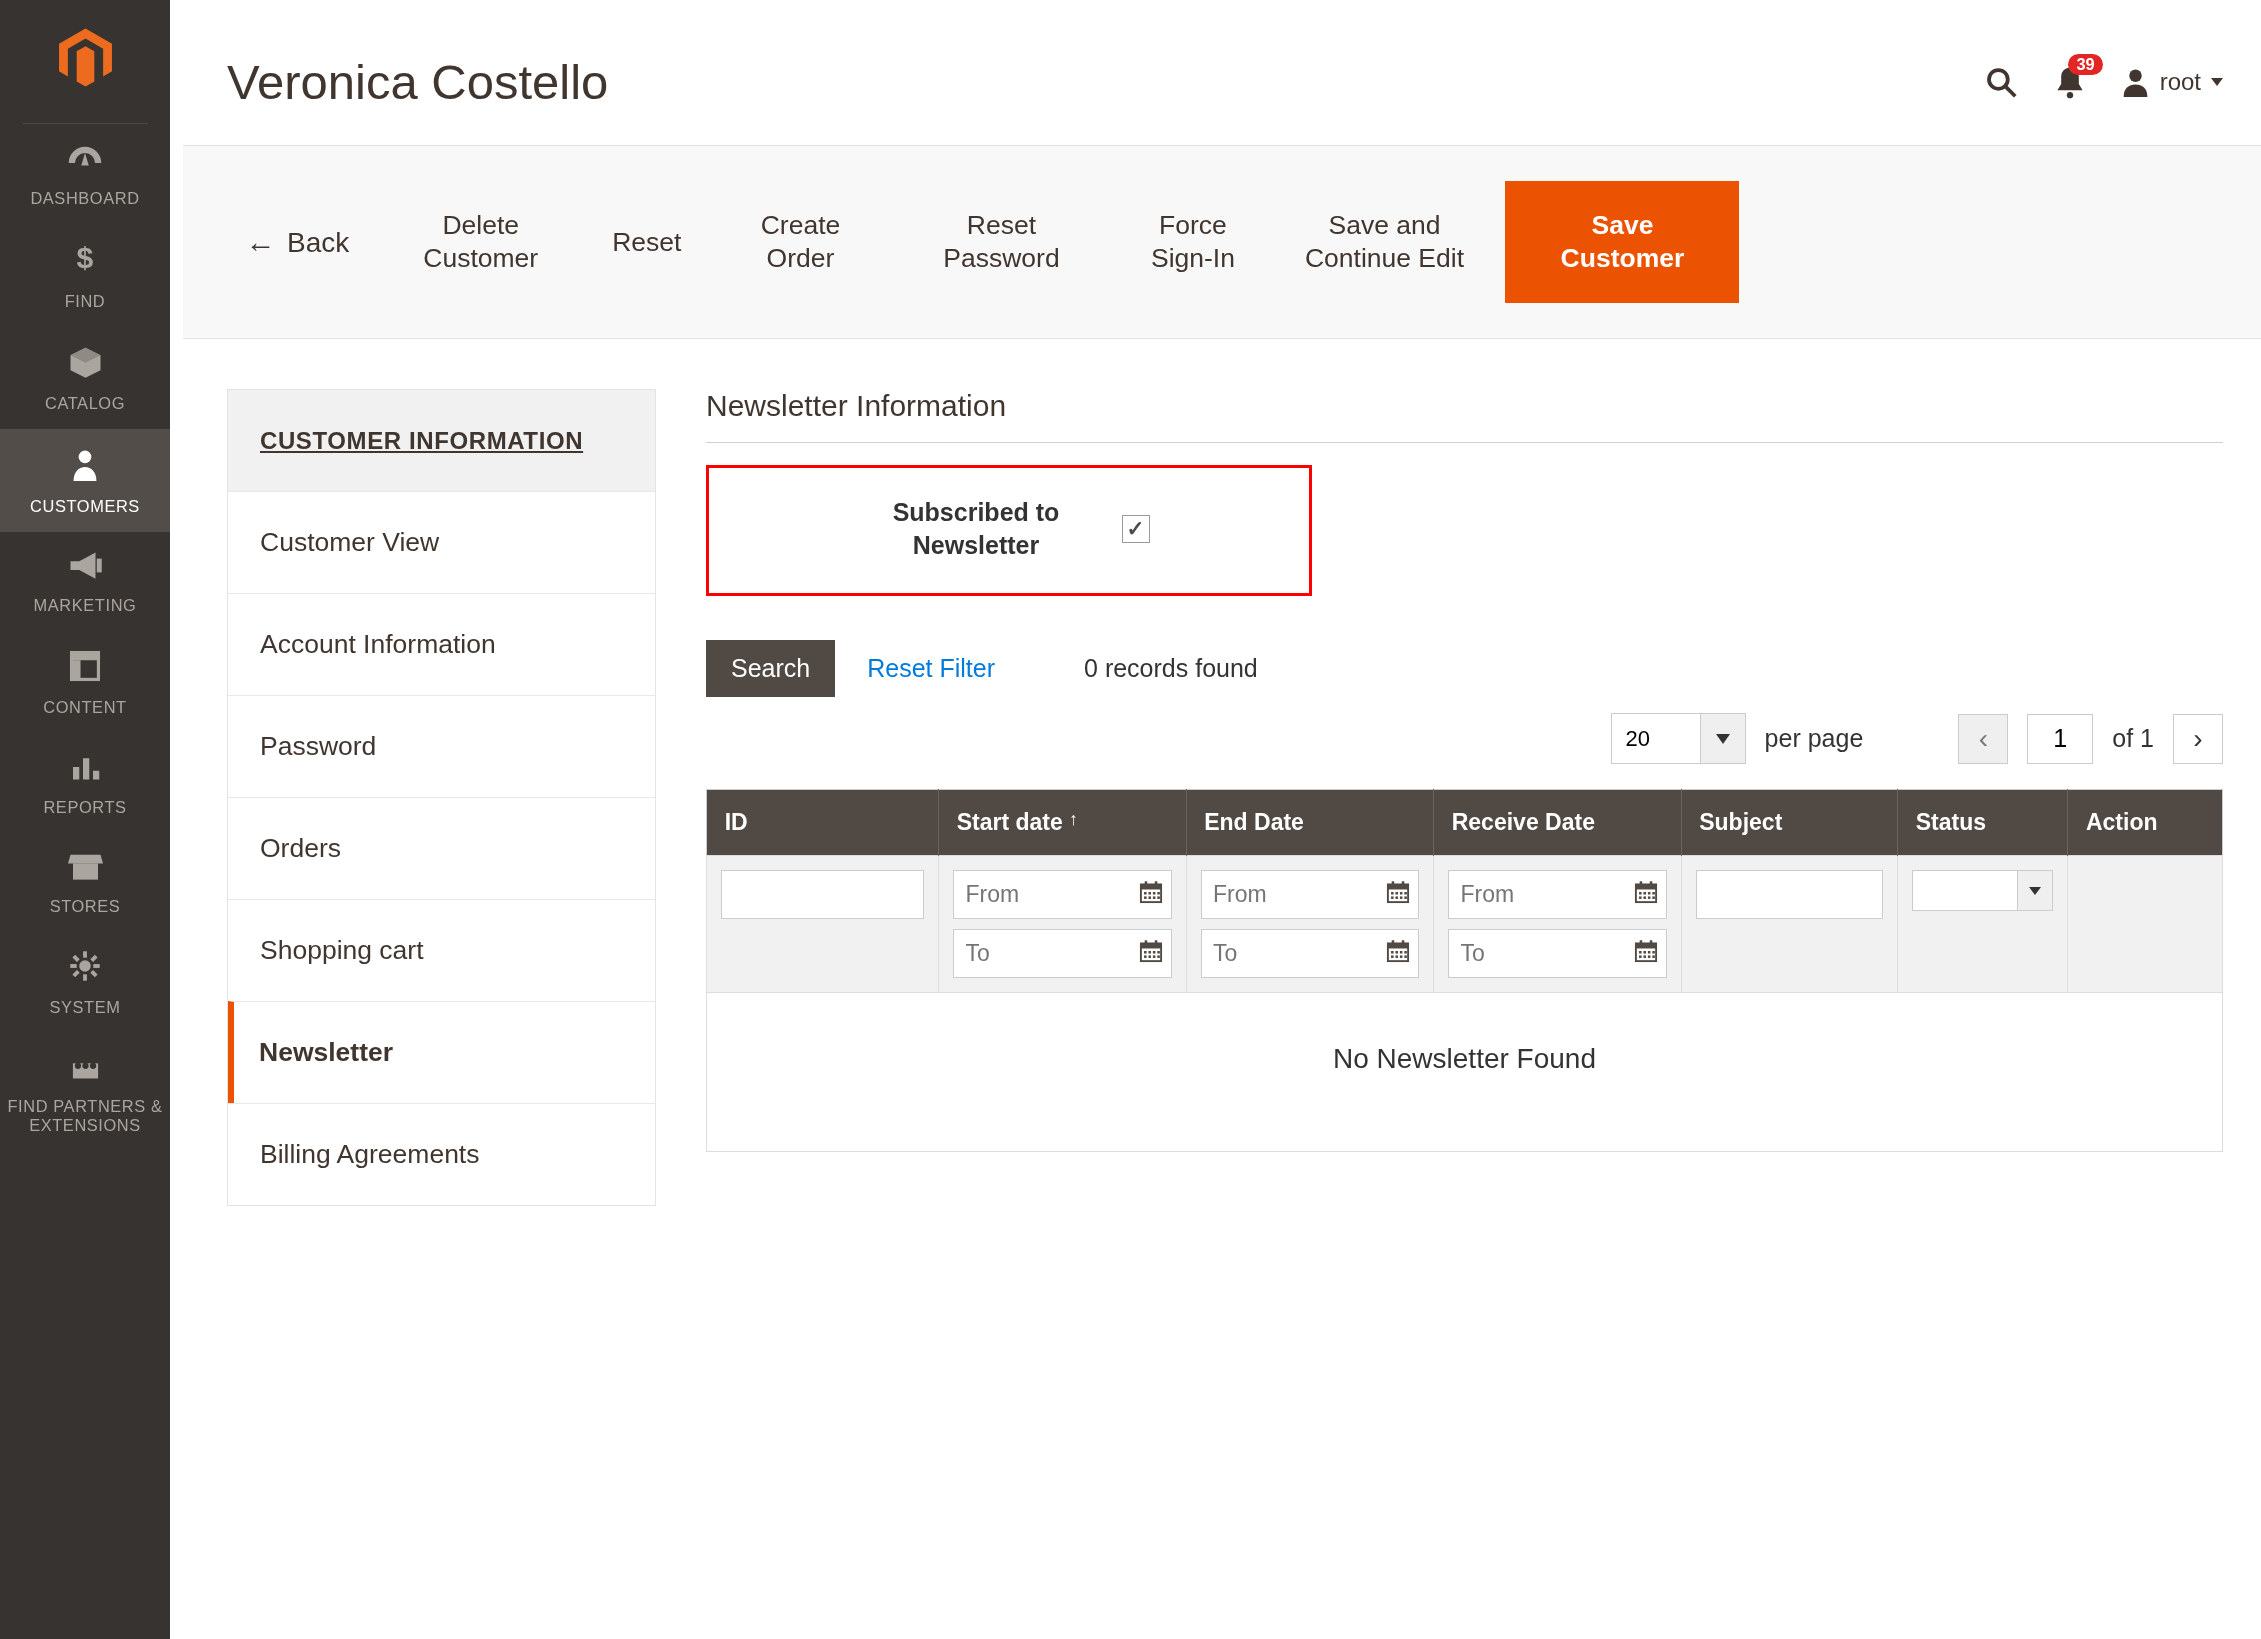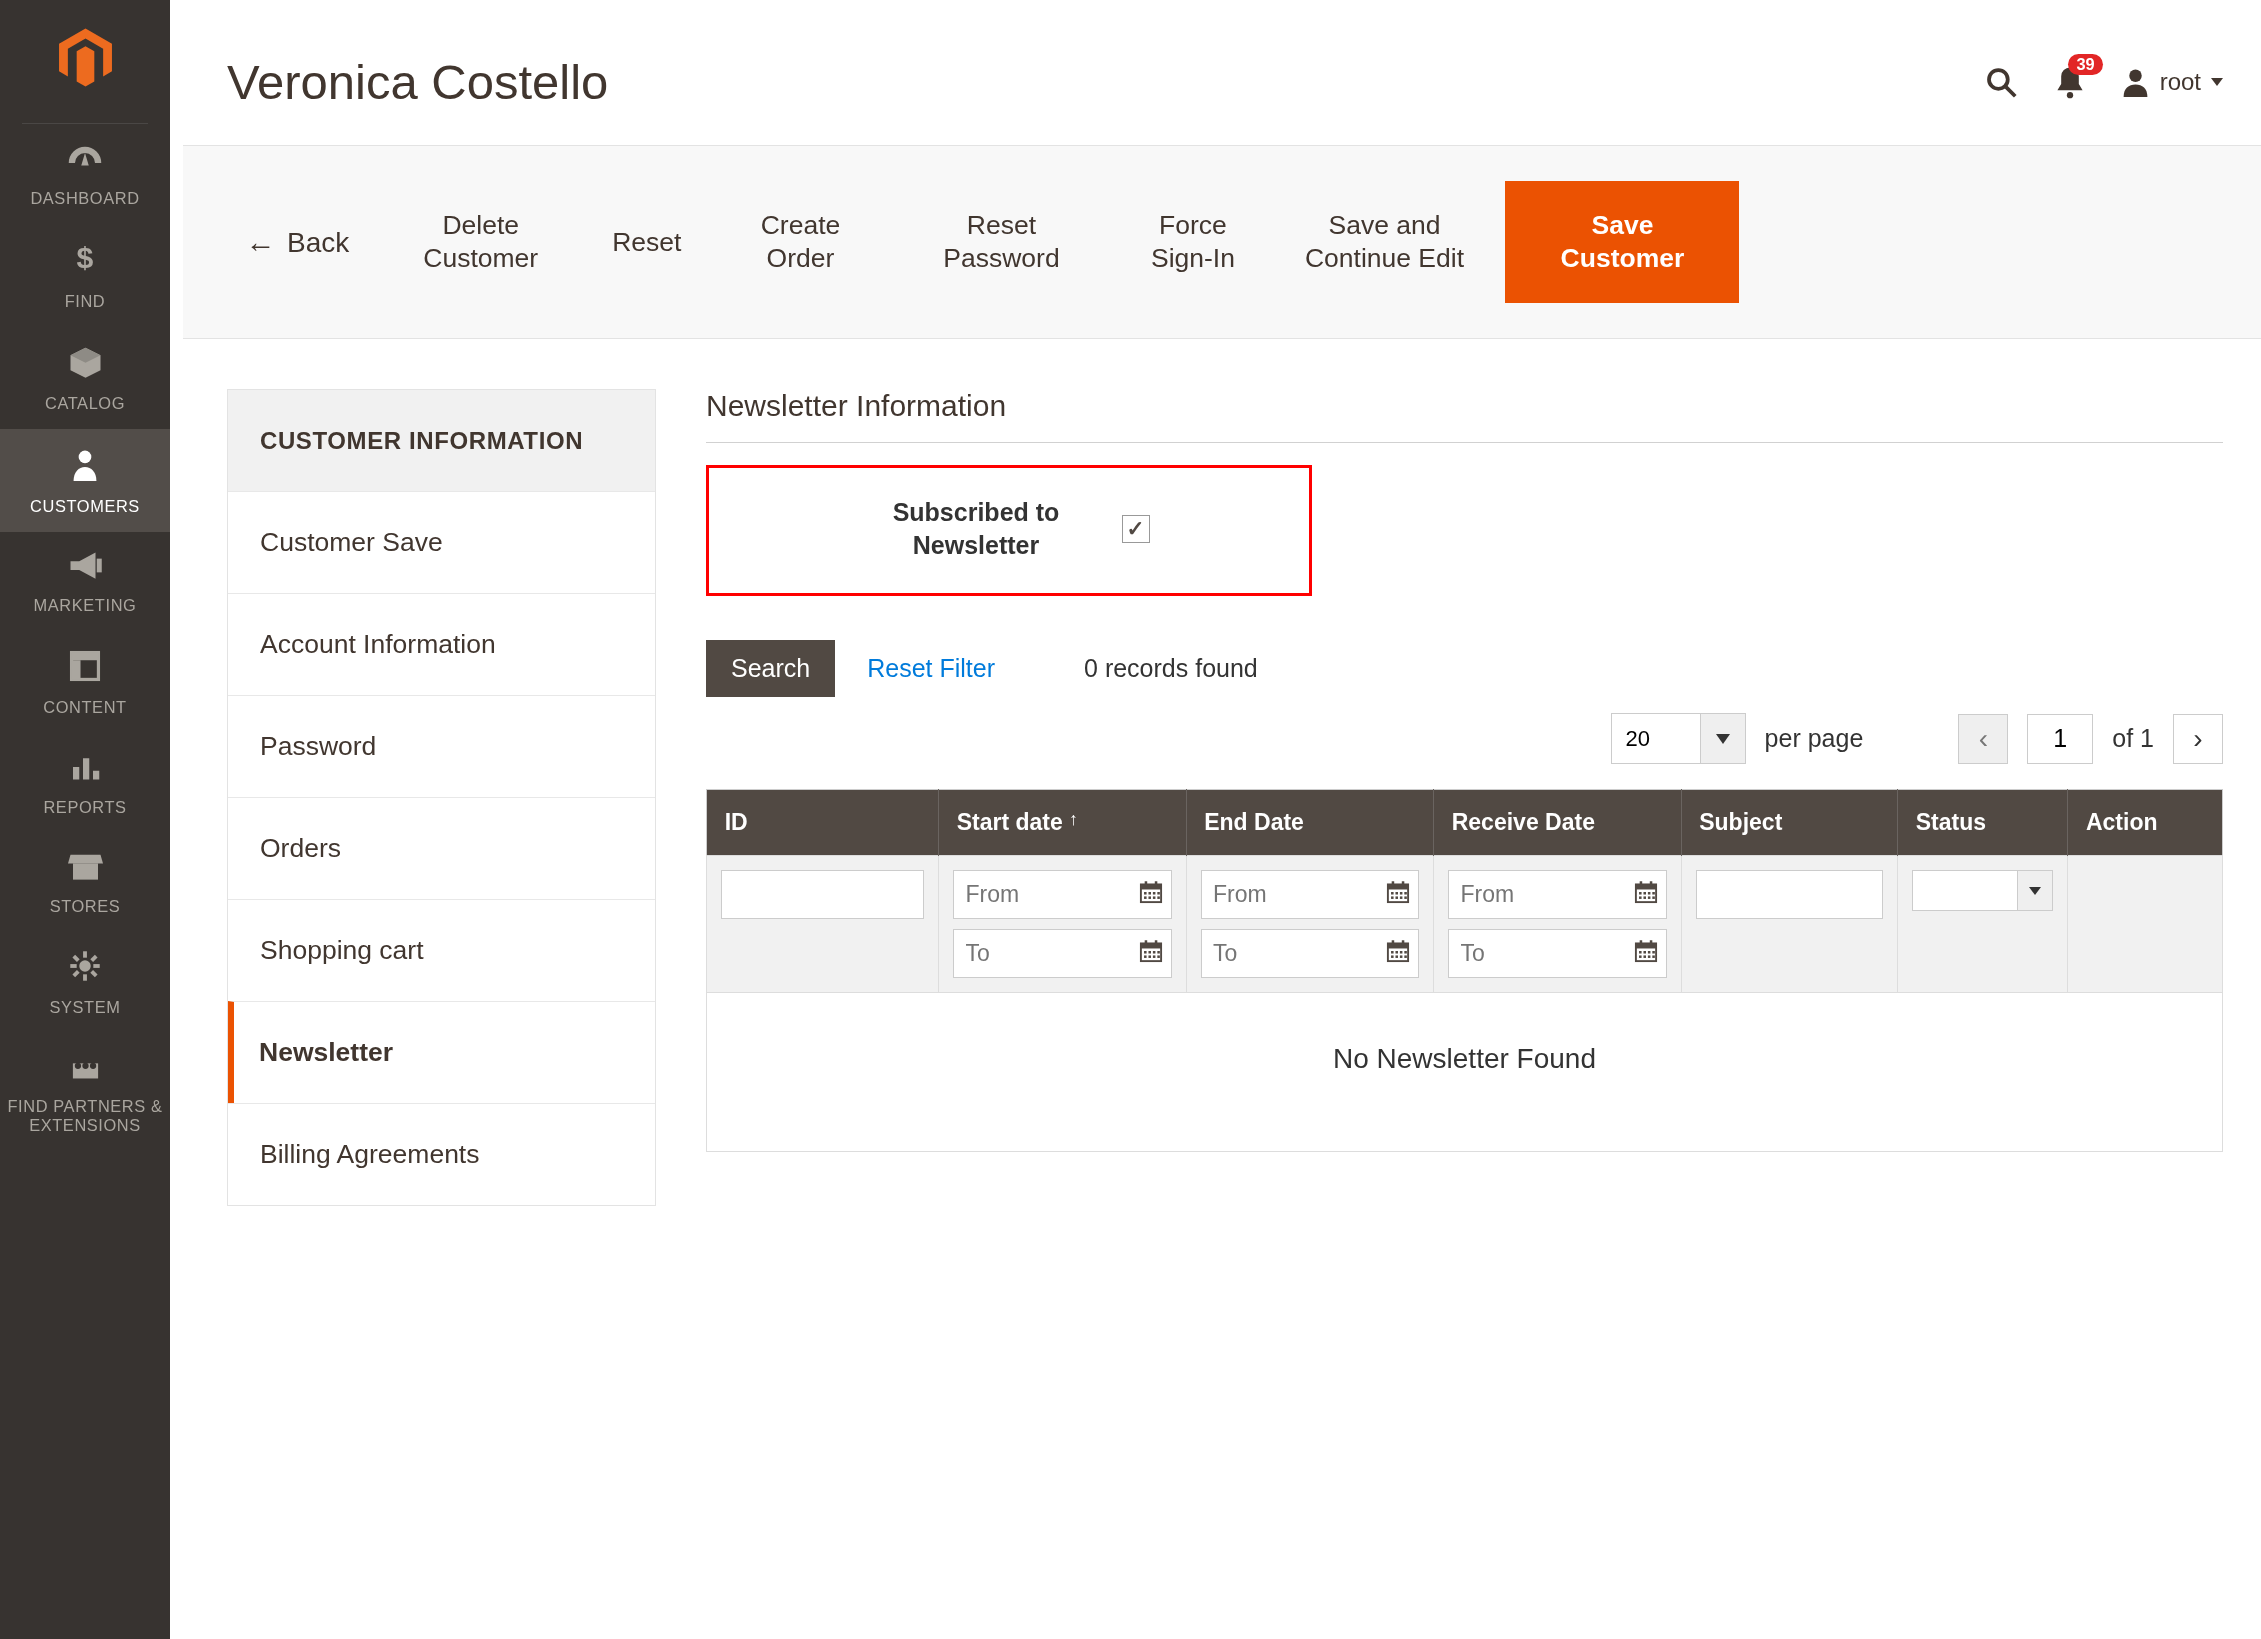--- a/index.html
+++ b/index.html
@@ -60,7 +60,7 @@
   
   .content-cols { display:flex; padding:50px 38px 0 57px; gap:50px; align-items:flex-start;}
   .side-tabs { width:429px; background:#fff; border:0.6px solid #e3e3e3;}
-  .side-tabs-header { background:#f1f1f1; padding:35px 32px; font-size:24px; font-weight:700; letter-spacing:0.6px; color:#41362f; line-height:1.3;}
+  .side-tabs-header { background:#f1f1f1; padding:35px 32px; font-size:24px; font-weight:700; letter-spacing:0.6px; color:#41362f; line-height:1.3;text-decoration:underline;}
   .tab-item { padding:35px 32px; font-size:26.5px; color:#41362f; border-top:0.6px solid #e8e8e8; cursor:pointer;}
   .tab-item.active { border-left:6.3px solid #eb5202; font-weight:600; padding-left:25px; background:#fff;}
 

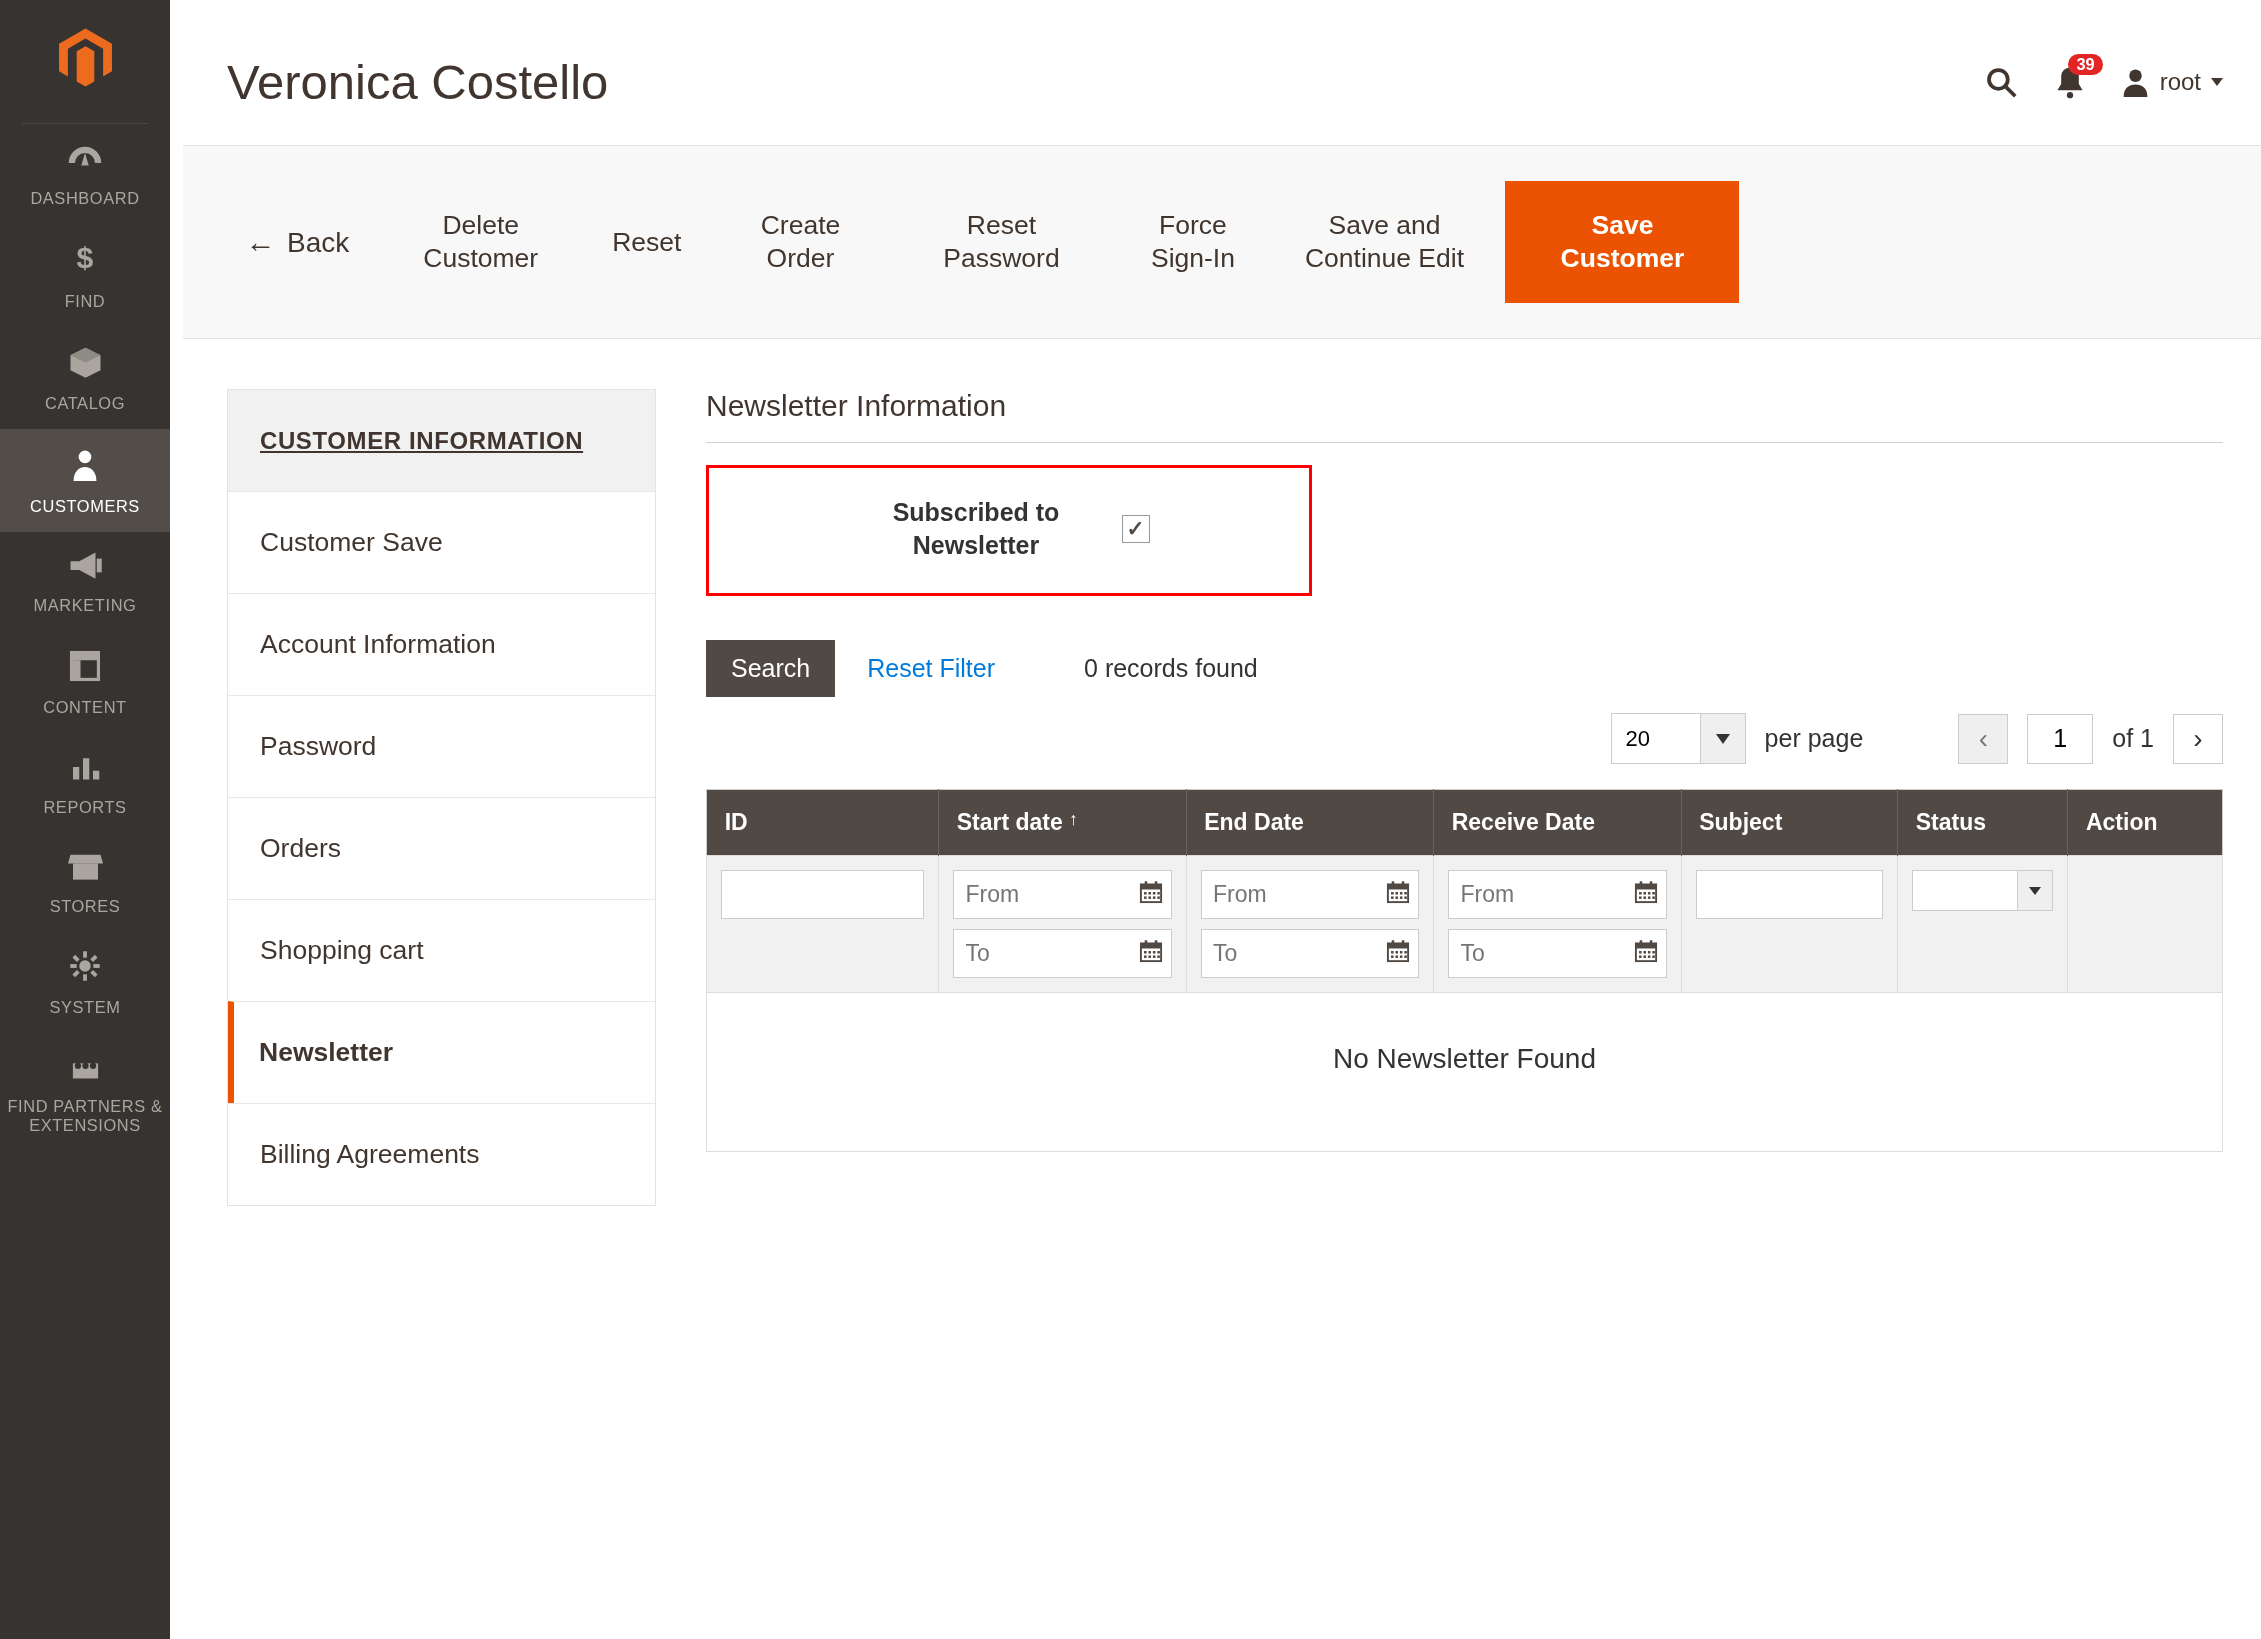--- a/index.html
+++ b/index.html
@@ -268,7 +268,7 @@
 
     <div class="side-tabs">
       <div class="side-tabs-header">CUSTOMER INFORMATION</div>
-      <div class="tab-item"><span>Customer Save</span></div>
+      <div class="tab-item"><span>Customer View</span></div>
       <div class="tab-item"><span>Account Information</span></div>
       <div class="tab-item"><span>Password</span></div>
       <div class="tab-item"><span>Orders</span></div>

